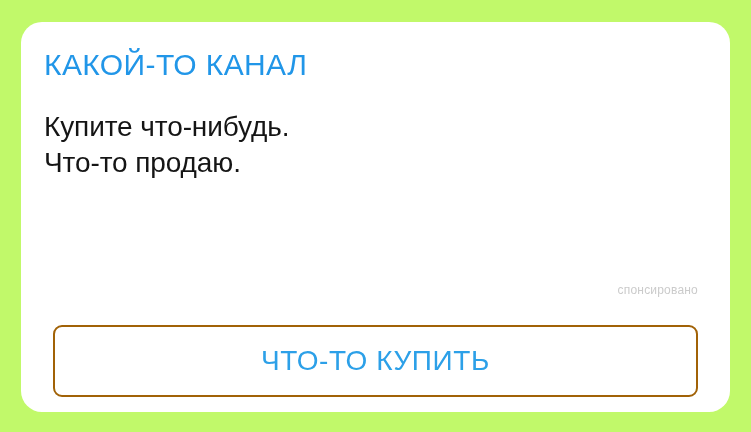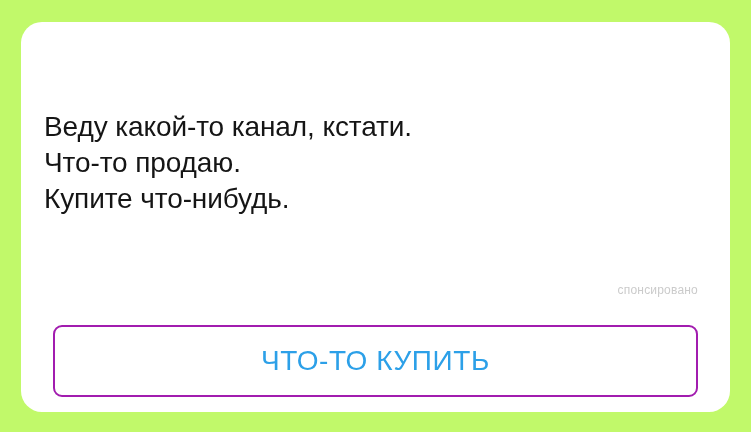--- a/index.html
+++ b/index.html
@@ -107,6 +107,7 @@
 <div id="ad-root">
   <div id="ad-card">
 
+    <div id="channel-title">КАКОЙ-ТО КАНАЛ</div>
 
     <div id="ad-body">
       <span class="body-line">Веду какой-то канал, кстати.</span>

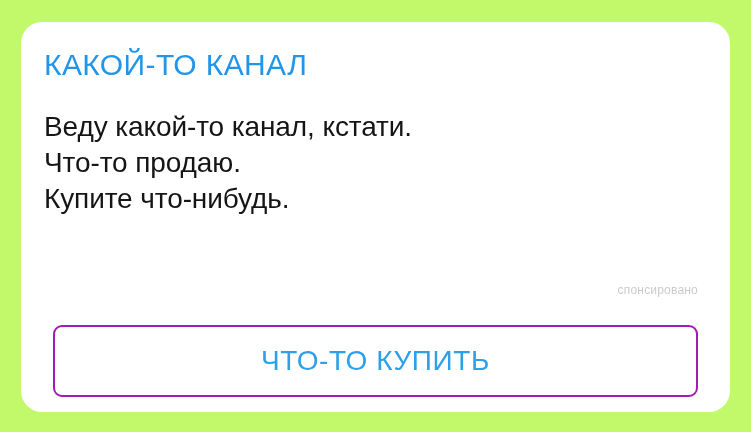--- a/index.html
+++ b/index.html
@@ -110,7 +110,6 @@
     <div id="channel-title">КАКОЙ-ТО КАНАЛ</div>
 
     <div id="ad-body">
-      <span class="body-line">Веду какой-то канал, кстати.</span>
       <span class="body-line">Что-то продаю.</span>
       <span class="body-line">Купите что-нибудь.</span>
     </div>

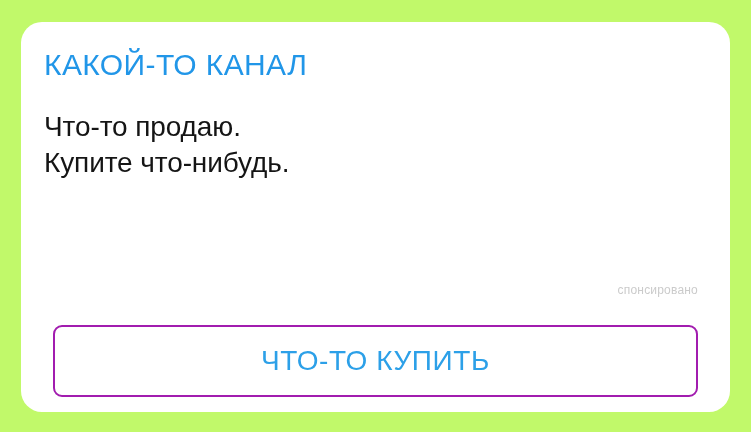--- a/index.html
+++ b/index.html
@@ -110,8 +110,8 @@
     <div id="channel-title">КАКОЙ-ТО КАНАЛ</div>
 
     <div id="ad-body">
+      <span class="body-line">Купите что-нибудь.</span>
       <span class="body-line">Что-то продаю.</span>
-      <span class="body-line">Купите что-нибудь.</span>
     </div>
 
     <div id="sponsored-label">спонсировано</div>

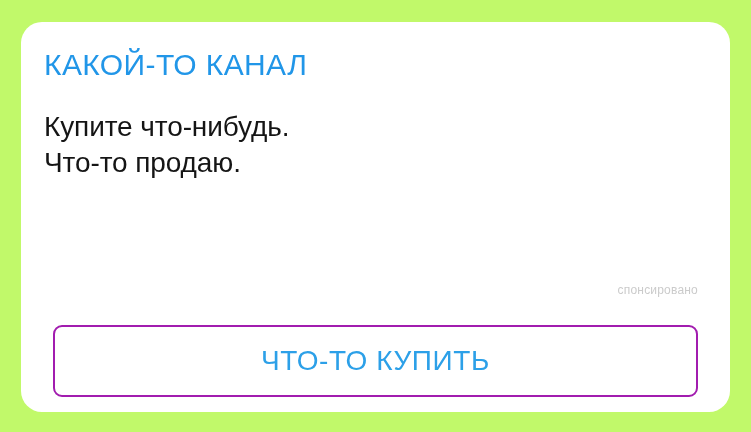--- a/index.html
+++ b/index.html
@@ -82,7 +82,7 @@
     width: 645px;
     height: 72px;
     box-sizing: border-box;
-    border: 2px solid #a21caf;
+    border: 2px solid #a16207;
     border-radius: 9px;
     background: #ffffff;
     display: flex;

